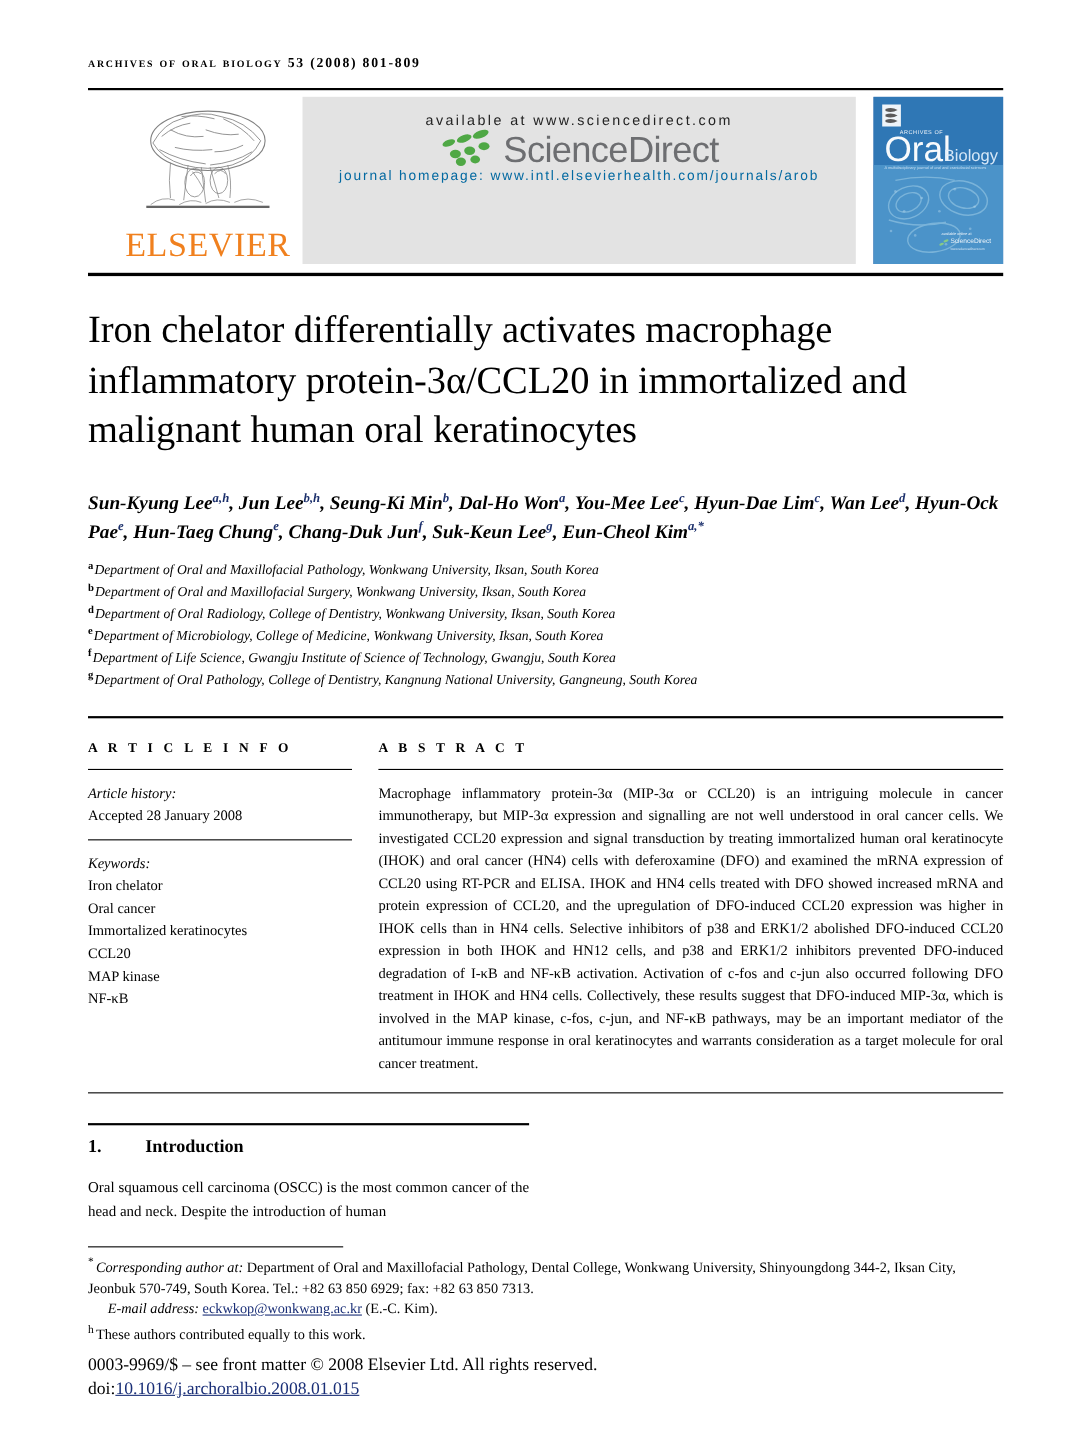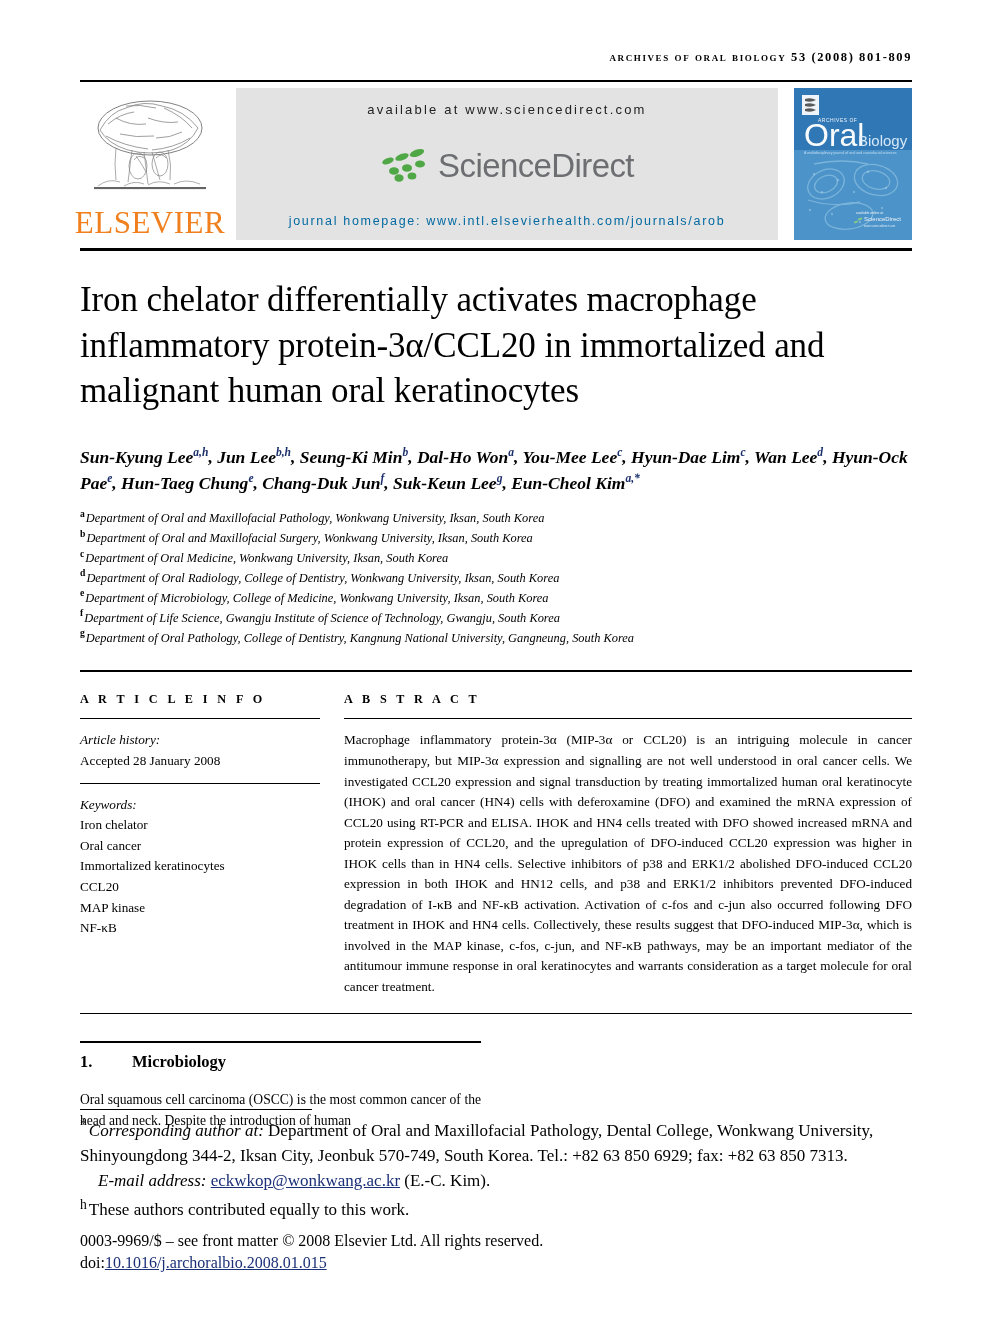--- a/index.html
+++ b/index.html
@@ -24,7 +24,7 @@
 
   
   .running-head {
-    text-align: right;
+    text-align: left;
     font-family: "Liberation Serif", serif;
     font-weight: bold;
     font-size: 12.5px;

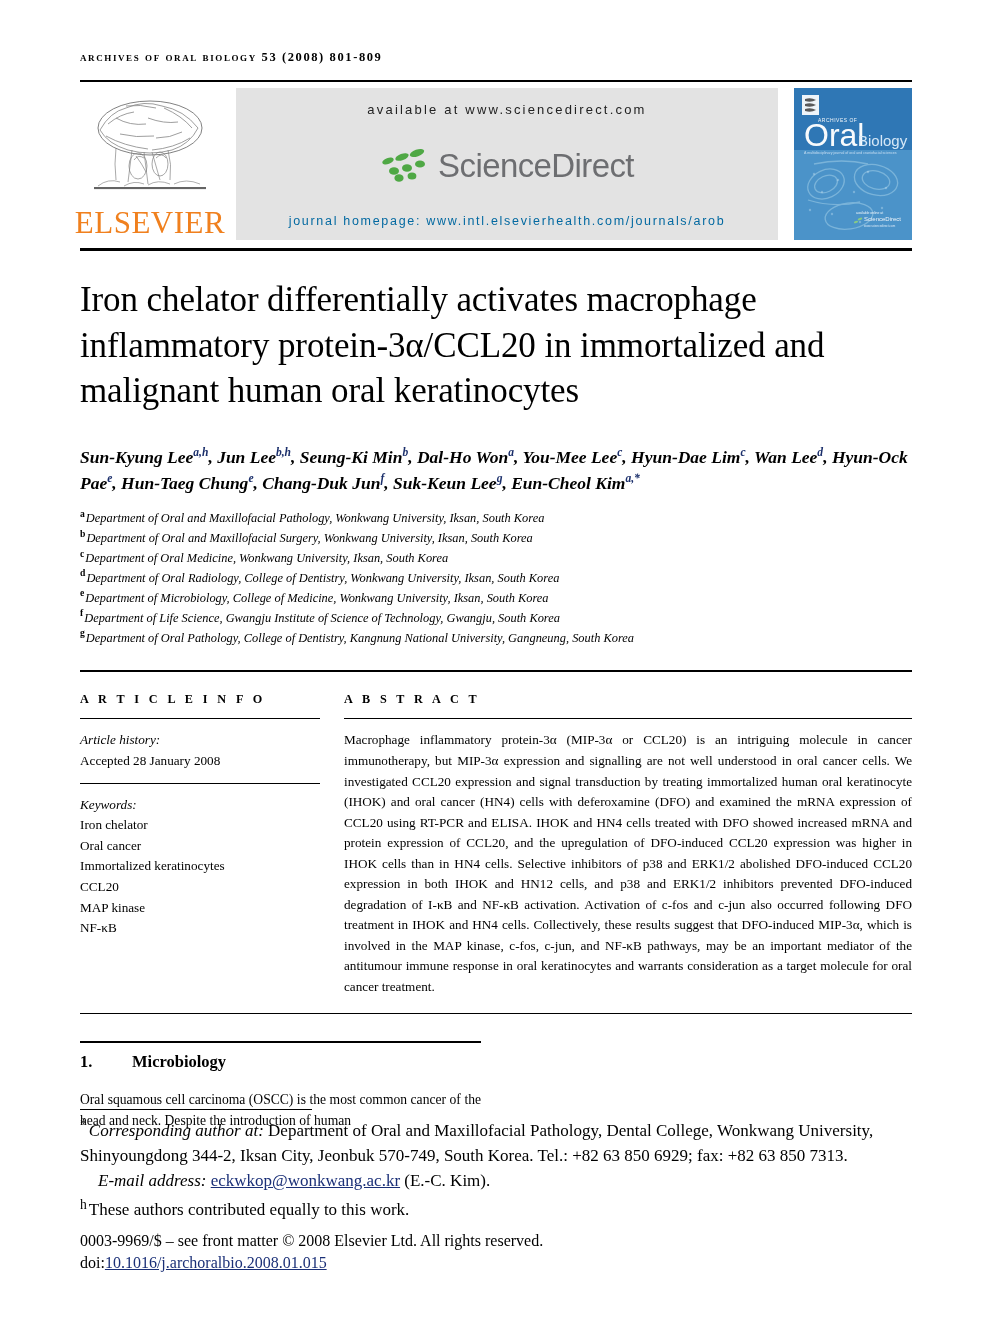--- a/index.html
+++ b/index.html
@@ -72,7 +72,7 @@
     margin-right: 16px;
     display: flex;
     flex-direction: column;
-    justify-content: space-between;
+    justify-content: flex-start;
     align-items: center;
     padding: 14px 0 12px 0;
   }

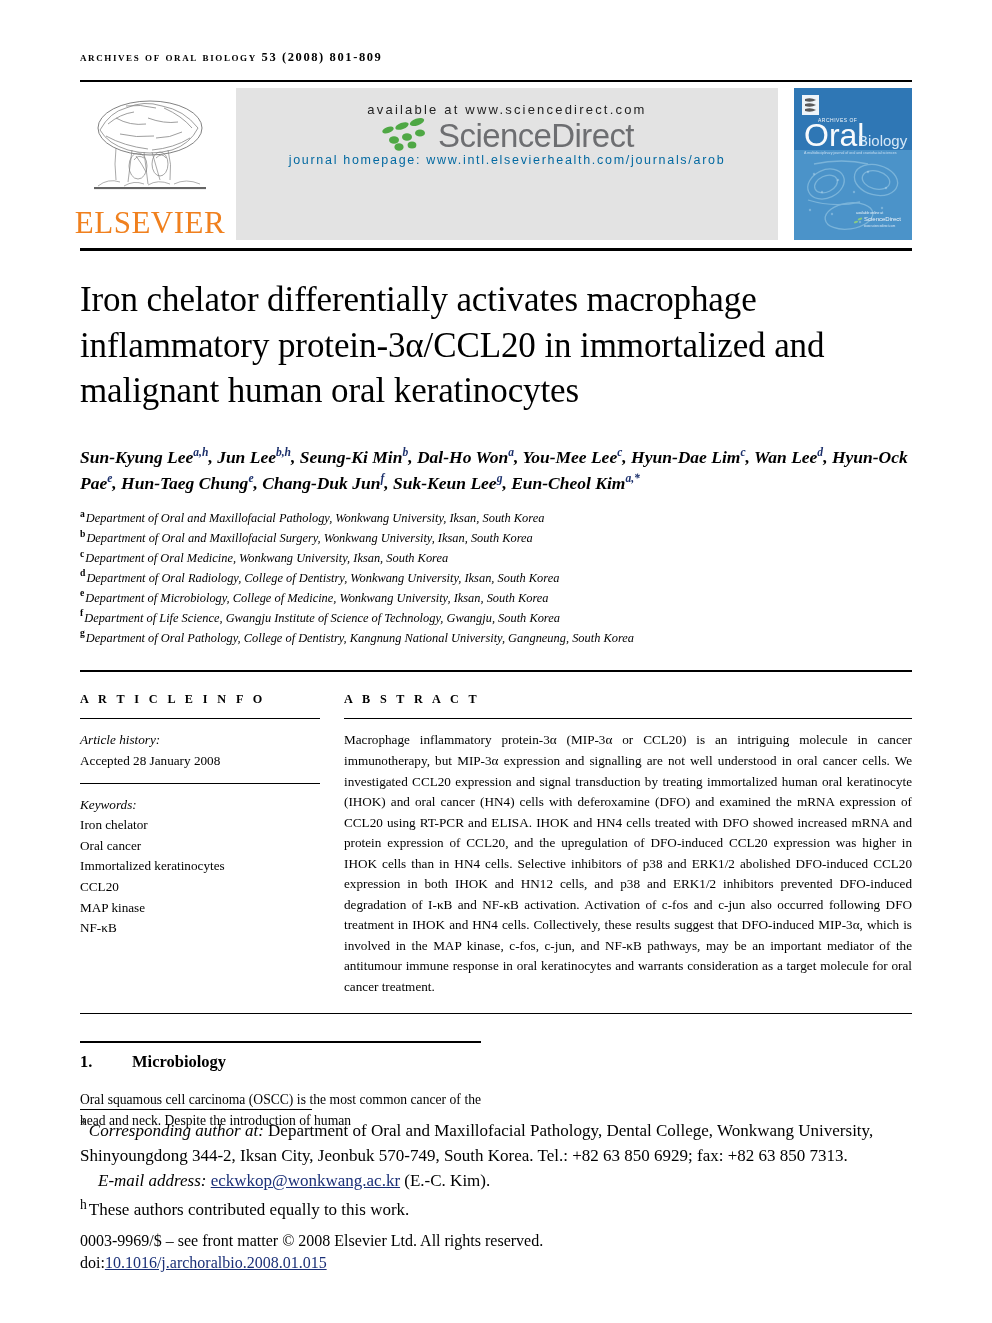--- a/index.html
+++ b/index.html
@@ -55,6 +55,7 @@
     justify-content: flex-end;
     align-items: center;
     padding-bottom: 2px;
+    margin-left: 39px;
   }
   .tree-svg { display:block; }
   .elsevier-word {

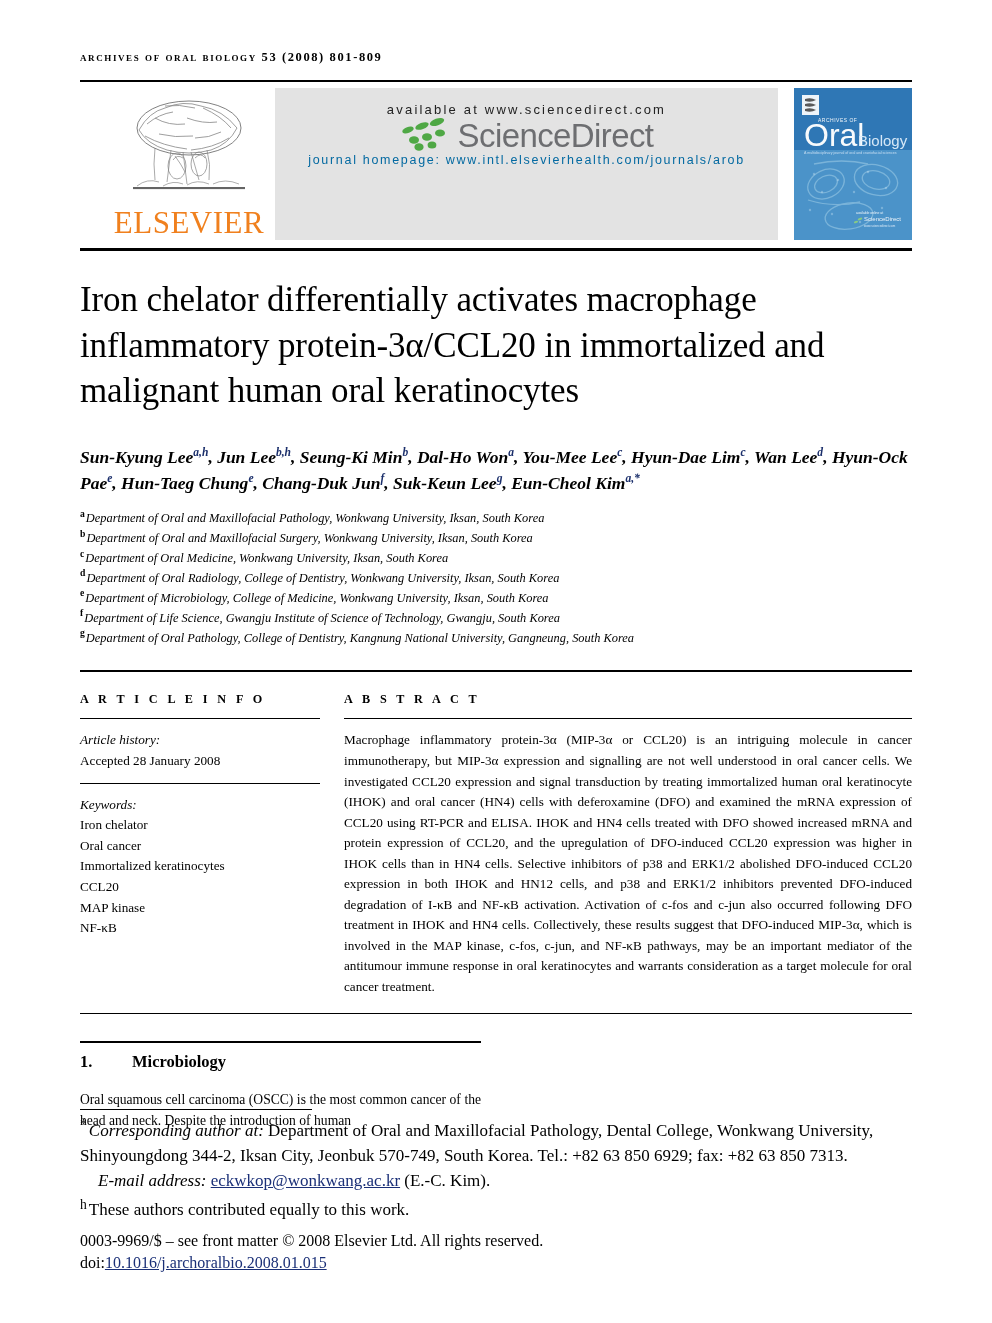--- a/index.html
+++ b/index.html
@@ -422,7 +422,6 @@
   <div class="affiliations">
     <div class="aff"><sup>a</sup><span>Department of Oral and Maxillofacial Pathology, Wonkwang University, Iksan, South Korea</span></div>
     <div class="aff"><sup>b</sup><span>Department of Oral and Maxillofacial Surgery, Wonkwang University, Iksan, South Korea</span></div>
-    <div class="aff"><sup>c</sup><span>Department of Oral Medicine, Wonkwang University, Iksan, South Korea</span></div>
     <div class="aff"><sup>d</sup><span>Department of Oral Radiology, College of Dentistry, Wonkwang University, Iksan, South Korea</span></div>
     <div class="aff"><sup>e</sup><span>Department of Microbiology, College of Medicine, Wonkwang University, Iksan, South Korea</span></div>
     <div class="aff"><sup>f</sup><span>Department of Life Science, Gwangju Institute of Science of Technology, Gwangju, South Korea</span></div>

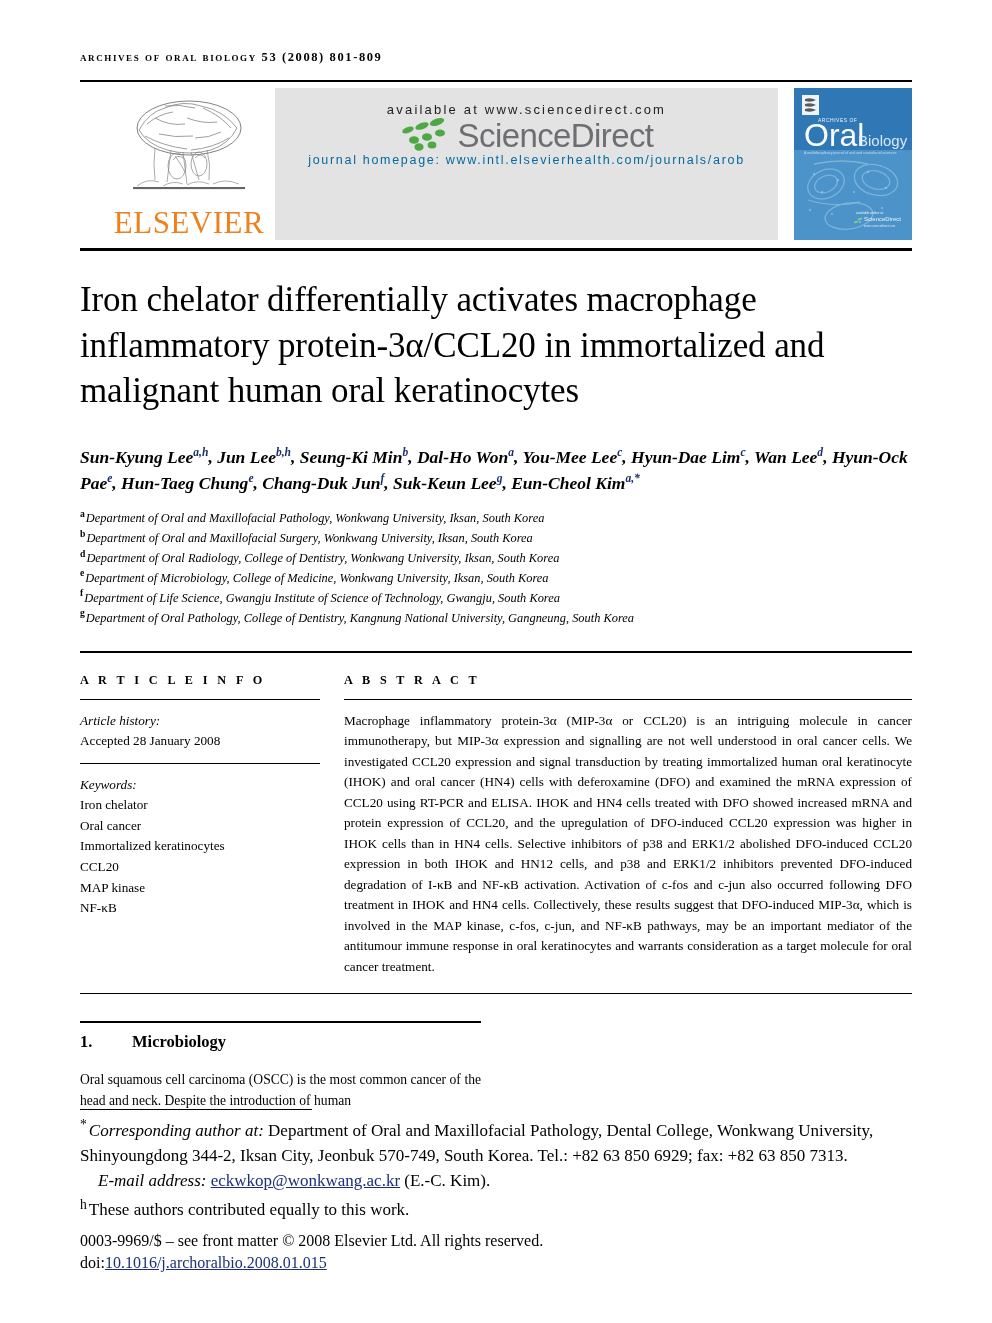--- a/index.html
+++ b/index.html
@@ -466,7 +466,7 @@
       <div class="sec-rule"></div>
       <div class="sec-title">
         <span class="sec-num">1.</span>
-        <span>Microbiology</span>
+        <span>Introduction</span>
       </div>
       <div class="body-text">Oral squamous cell carcinoma (OSCC) is the most common cancer of the head and neck. Despite the introduction of human</div>
     </div>

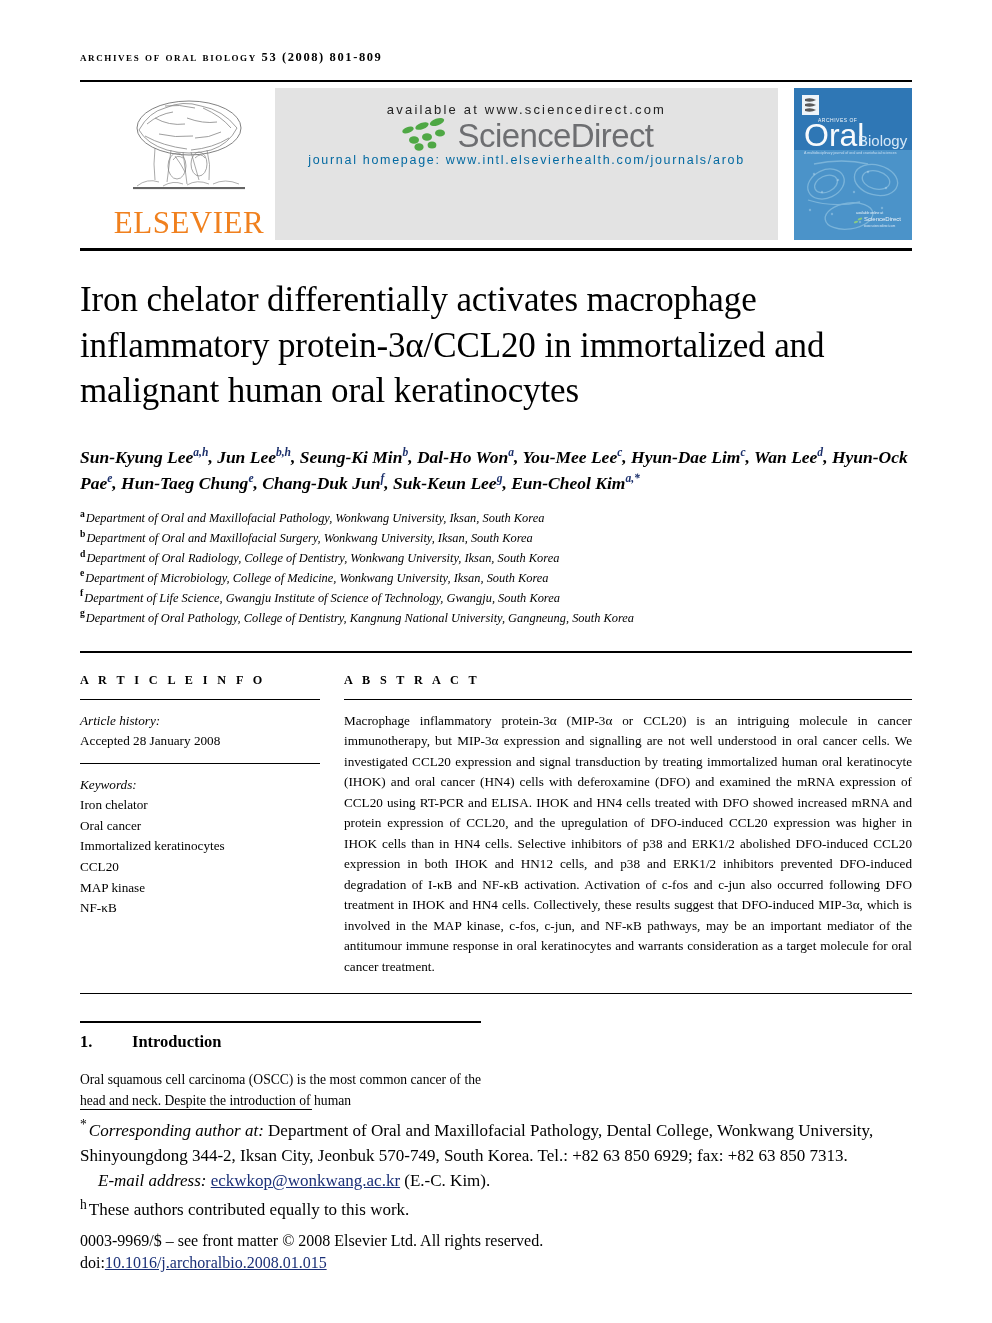--- a/index.html
+++ b/index.html
@@ -264,7 +264,7 @@
   }
   .fn {
     font-family: "Liberation Serif", serif;
-    font-size: 17px;
+    font-size: 13px;
     line-height: 1.48;
   }
   .fn .marker {

